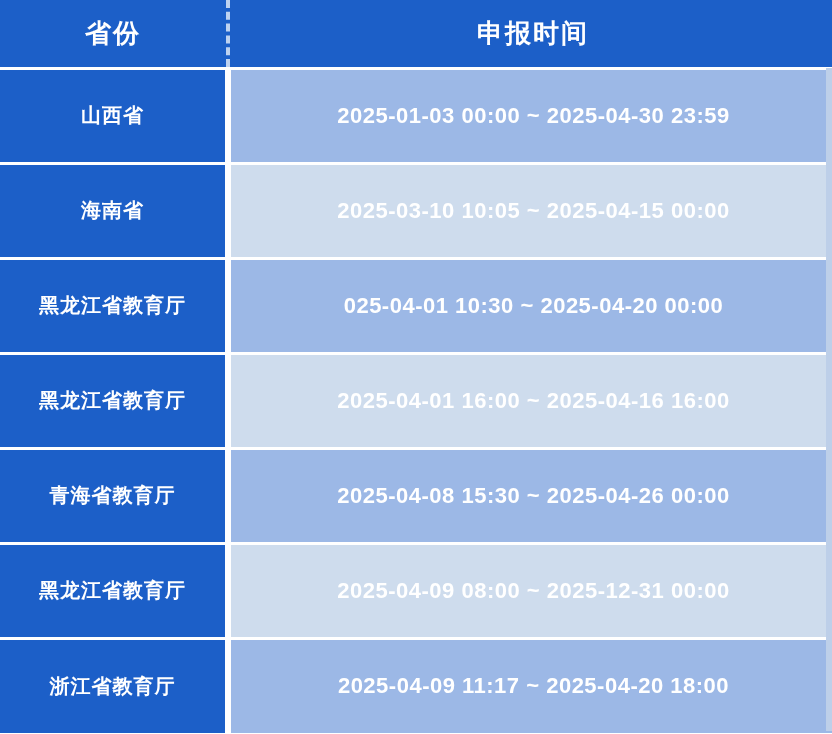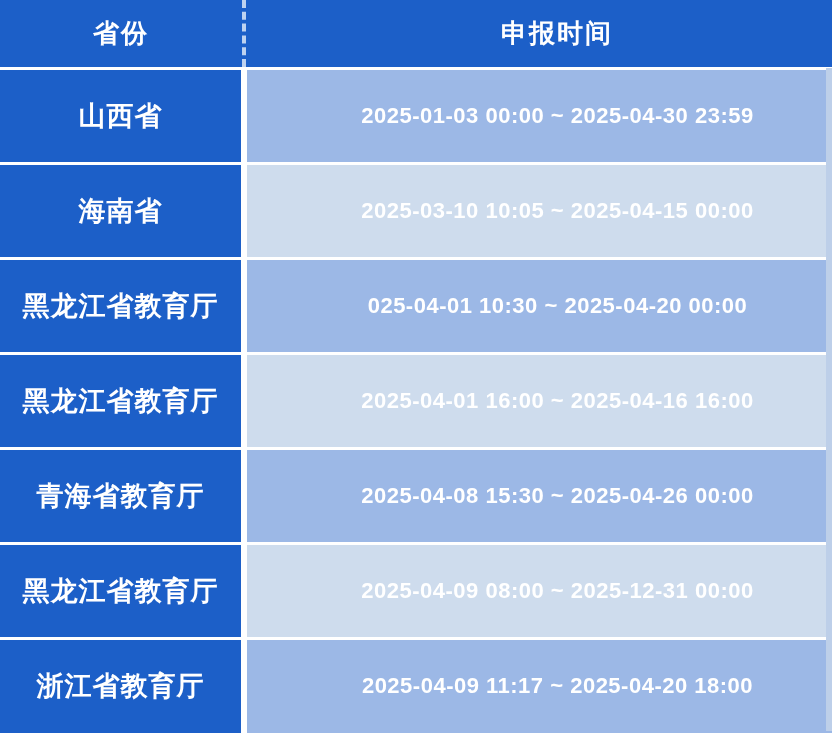--- a/index.html
+++ b/index.html
@@ -40,7 +40,7 @@
     text-align: center;
     vertical-align: middle;
     letter-spacing: 2px;
-    padding: 8px;
+    padding: 0;
     border: 0;
   }
   .th-prov {

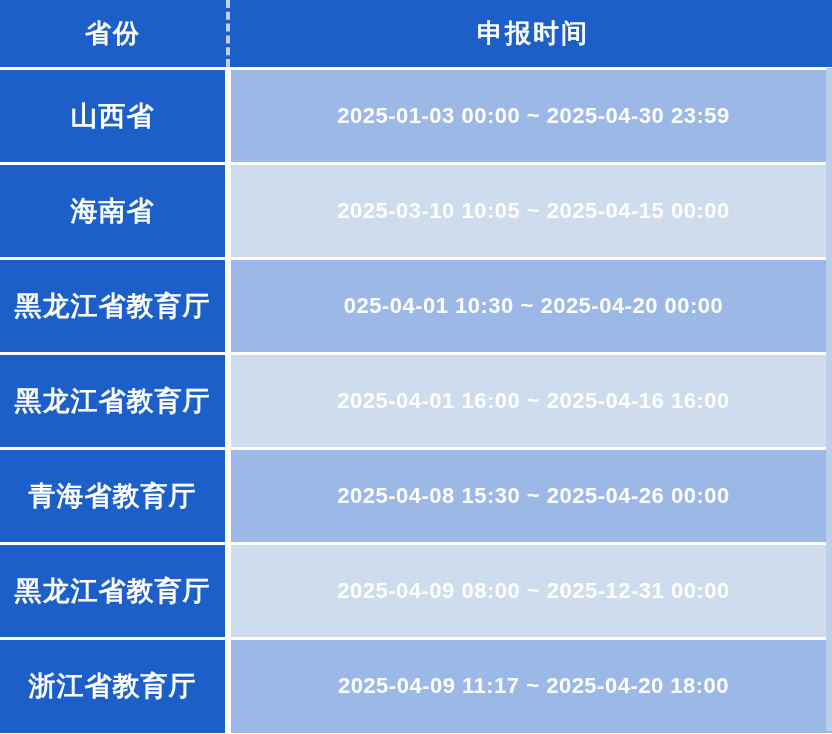--- a/index.html
+++ b/index.html
@@ -59,7 +59,7 @@
     width: 226px;
     background: #1c5fc8;
     color: #ffffff;
-    font-size: 27px;
+    font-size: 20px;
     font-weight: bold;
     text-align: center;
     vertical-align: middle;

